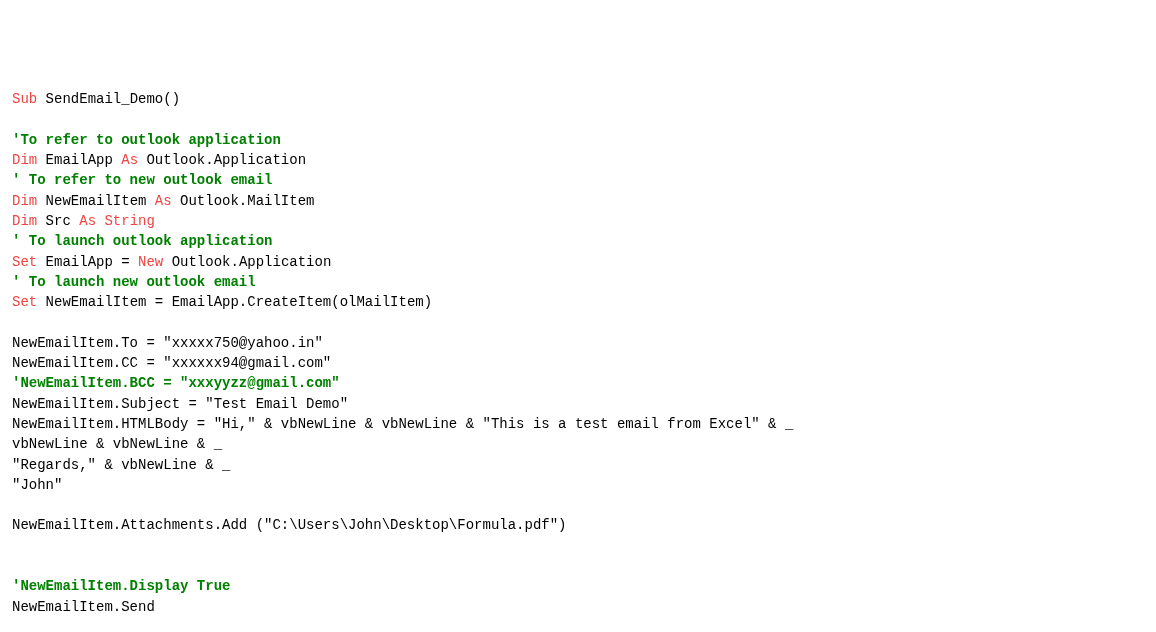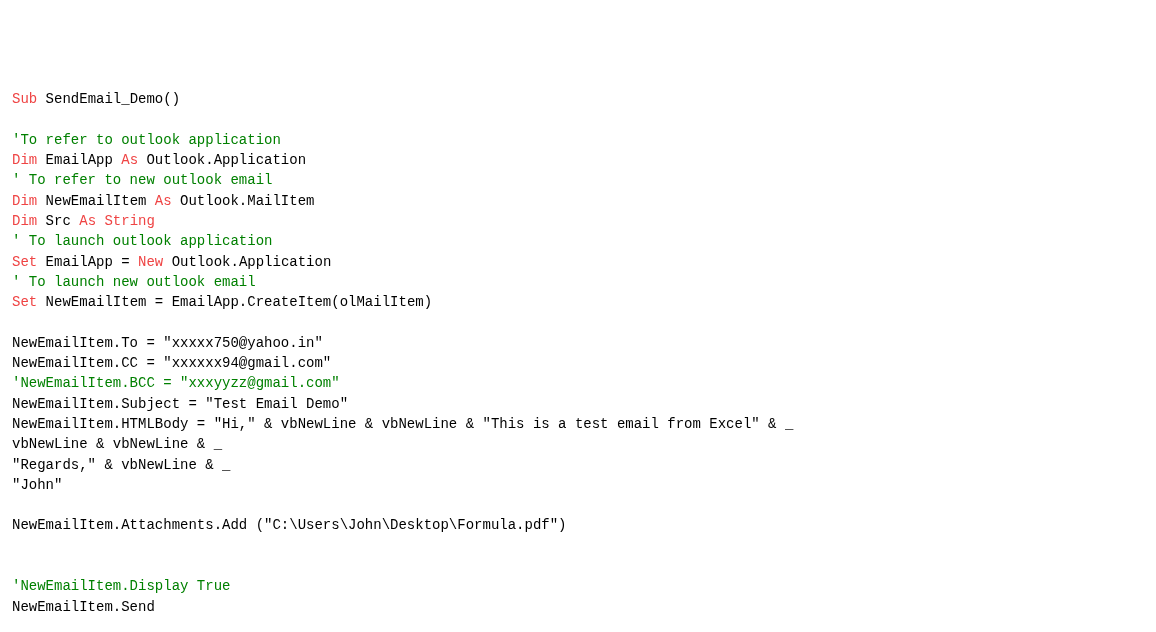--- a/index.html
+++ b/index.html
@@ -16,7 +16,7 @@
     display: block;
   }
   .kw { color: #ef4444; }
-  .cm { color: #008000; }
+  .cm { color: #008000; font-weight: bold; }
   .pl { color: #000000; text-align: right; }
 </style>
 </head>

